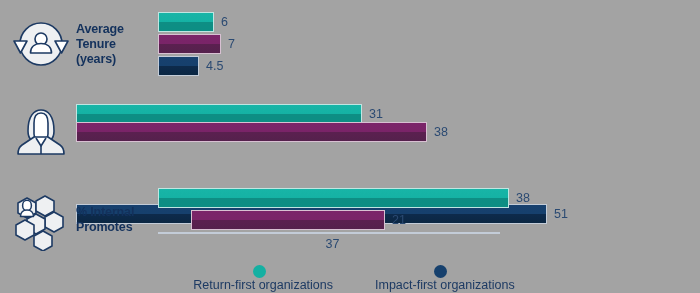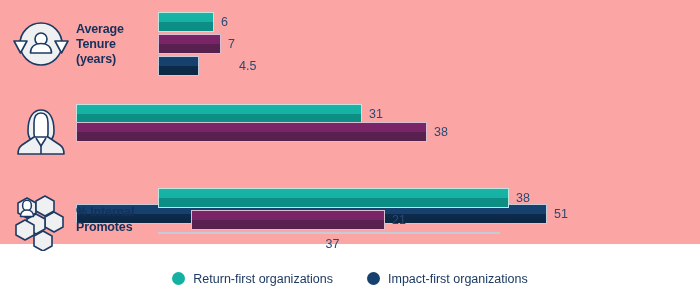--- a/index.html
+++ b/index.html
@@ -16,8 +16,8 @@
   #chart-root {
     position: relative;
     width: 700px;
-    height: 244px;
-    background: #fca5a5;
+    height: 293px;
+    background: #a3a3a3;
   }
 
   

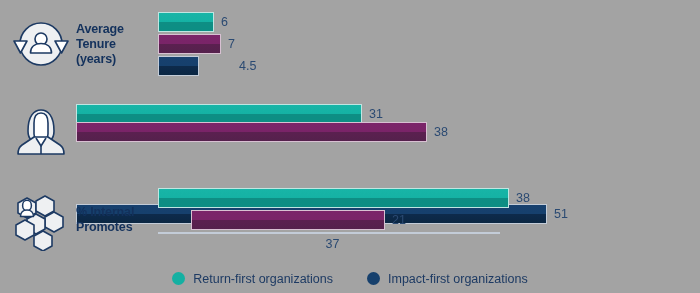--- a/index.html
+++ b/index.html
@@ -143,7 +143,7 @@
         <div class="bar purple" style="width:63px;"></div>
         <div class="bar-value">7</div>
       </div>
-      <div class="bar-track" style="top:48px;gap:33px;">
+      <div class="bar-track" style="top:48px;">
         <div class="bar navy" style="width:41px;"></div>
         <div class="bar-value">4.5</div>
       </div>

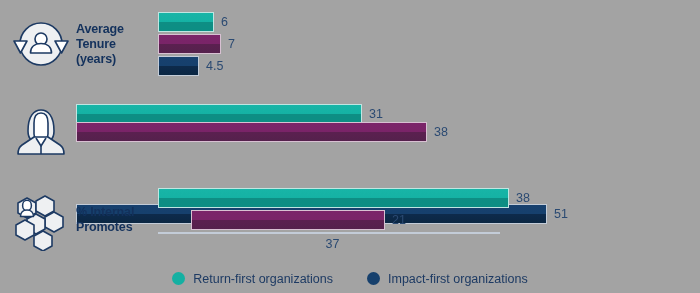--- a/index.html
+++ b/index.html
@@ -101,6 +101,7 @@
     display: flex;
     align-items: center;
     margin: 0 17px;
+    flex-direction: column;
   }
   .legend-dot {
     width: 13px;

